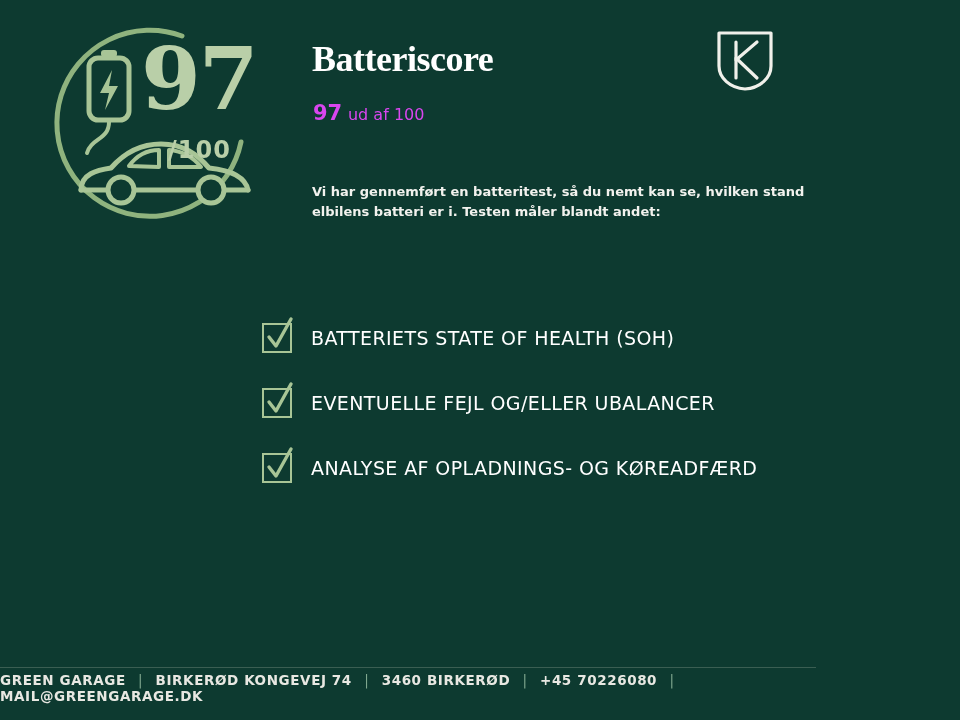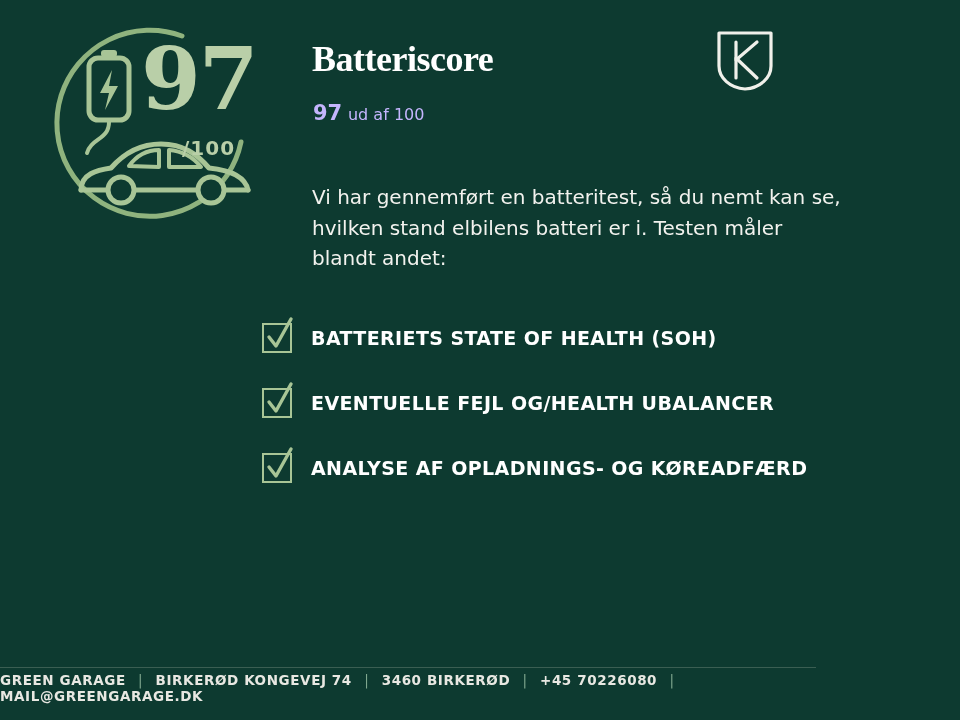--- a/index.html
+++ b/index.html
@@ -68,7 +68,7 @@
     left: 313px;
     top: 101px;
     font-size: 18px;
-    color: #c4b5fd;
+    color: #d946ef;
   }
   .subtitle .big {
     font-weight: bold;

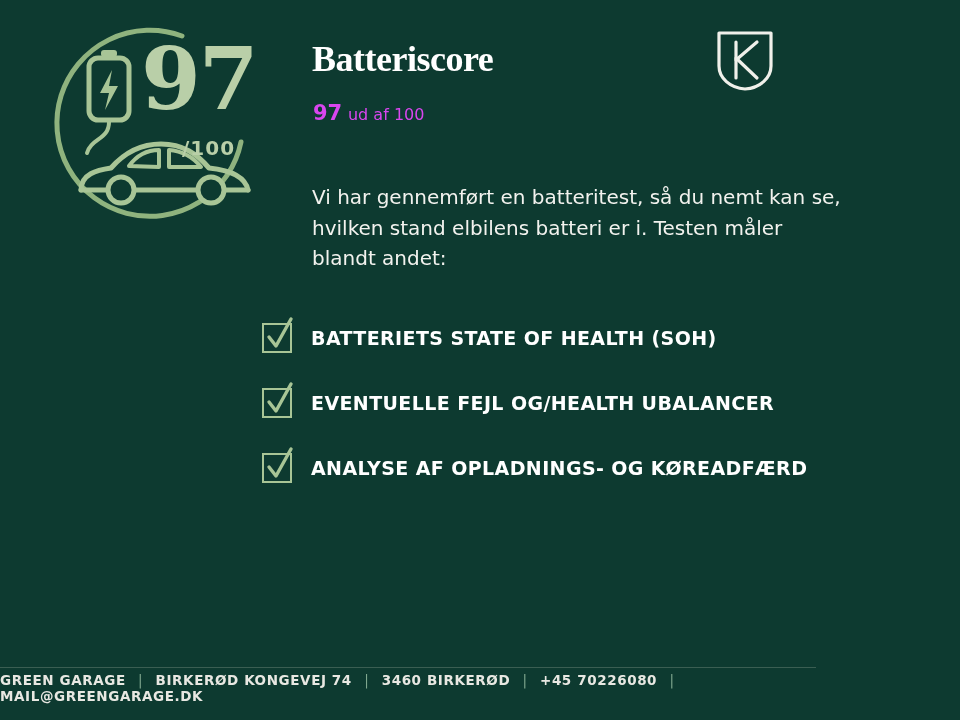--- a/index.html
+++ b/index.html
@@ -43,11 +43,11 @@
   }
   .score-denom {
     position: absolute;
-    left: 137px;
+    left: 123px;
     top: 114px;
     font-family: "DejaVu Sans", sans-serif;
     font-weight: bold;
-    font-size: 20px;
+    font-size: 24px;
     letter-spacing: 1px;
     color: #b9cfa8;
   }

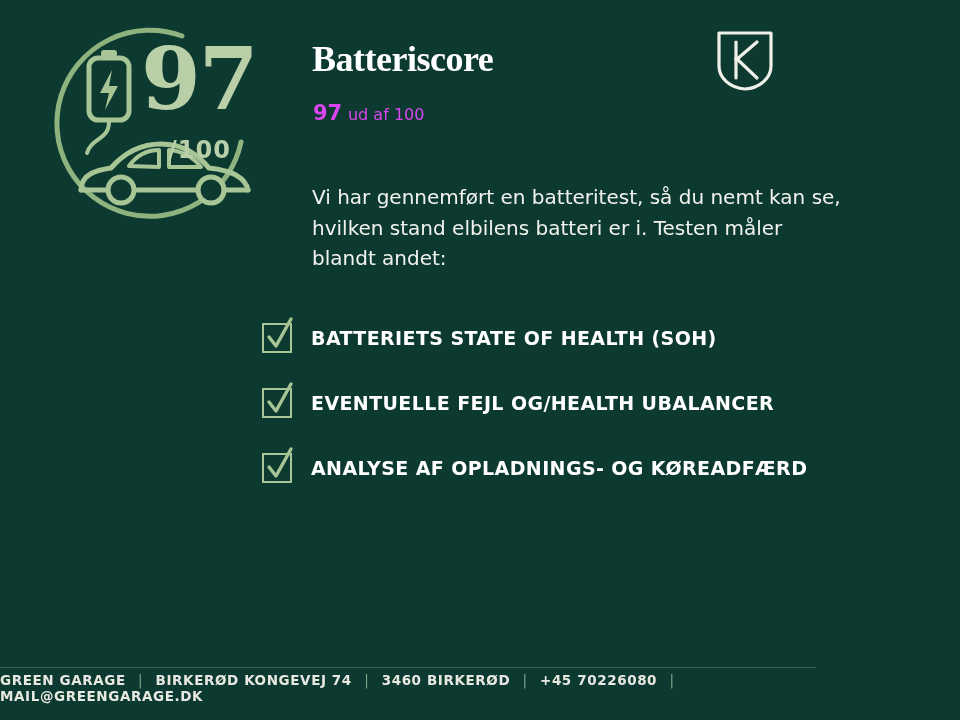--- a/index.html
+++ b/index.html
@@ -93,9 +93,10 @@
     left: 312px;
     top: 182px;
     width: 530px;
-    font-size: 20px;
+    font-size: 13px;
     line-height: 1.53;
     color: #f2f2ee;
+    font-weight: bold;
   }
 
   

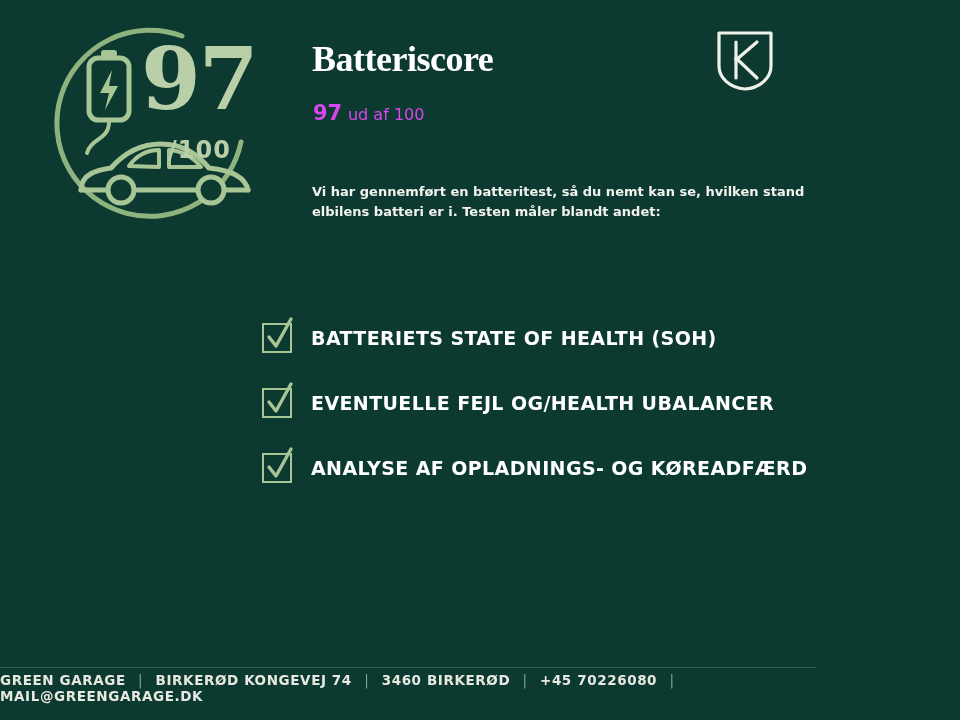--- a/index.html
+++ b/index.html
@@ -126,7 +126,7 @@
   }
   .check-label {
     font-size: 19px;
-    font-weight: bold;
+    font-weight: normal;
     letter-spacing: 0.4px;
     color: #ffffff;
     white-space: nowrap;

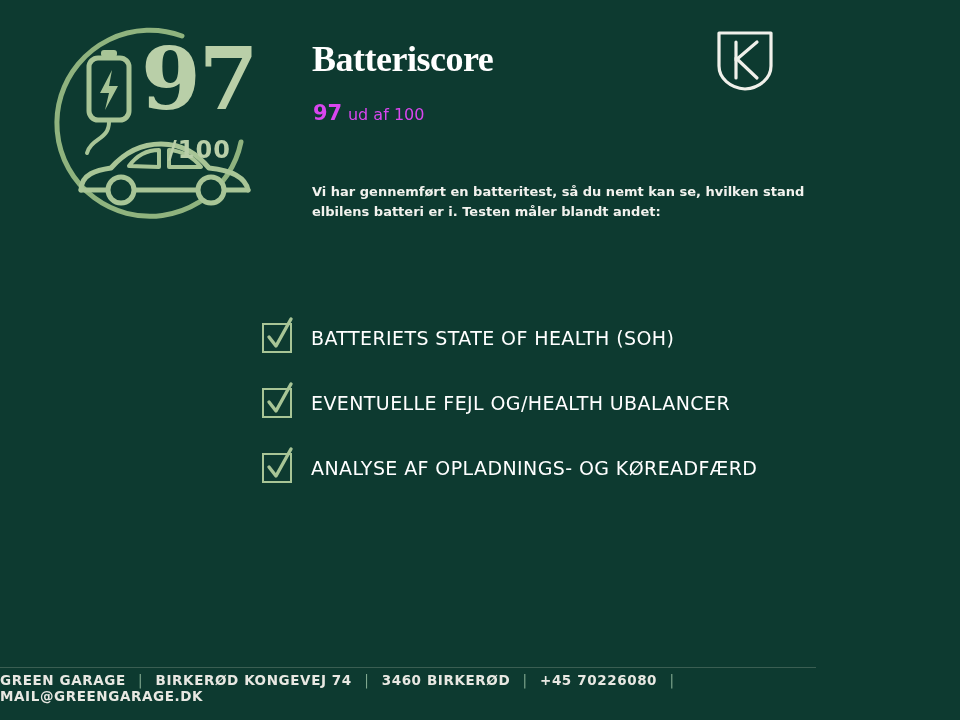--- a/index.html
+++ b/index.html
@@ -226,7 +226,7 @@
           <path d="M7 22 L14 31 L29 4" stroke="#a8c596" stroke-width="3.4" fill="none" stroke-linecap="round" stroke-linejoin="round"></path>
         </svg>
       </span>
-      <span class="check-label">EVENTUELLE FEJL OG/HEALTH UBALANCER</span>
+      <span class="check-label">EVENTUELLE FEJL OG/ELLER UBALANCER</span>
     </div>
     <div class="check-row">
       <span class="check-box">

